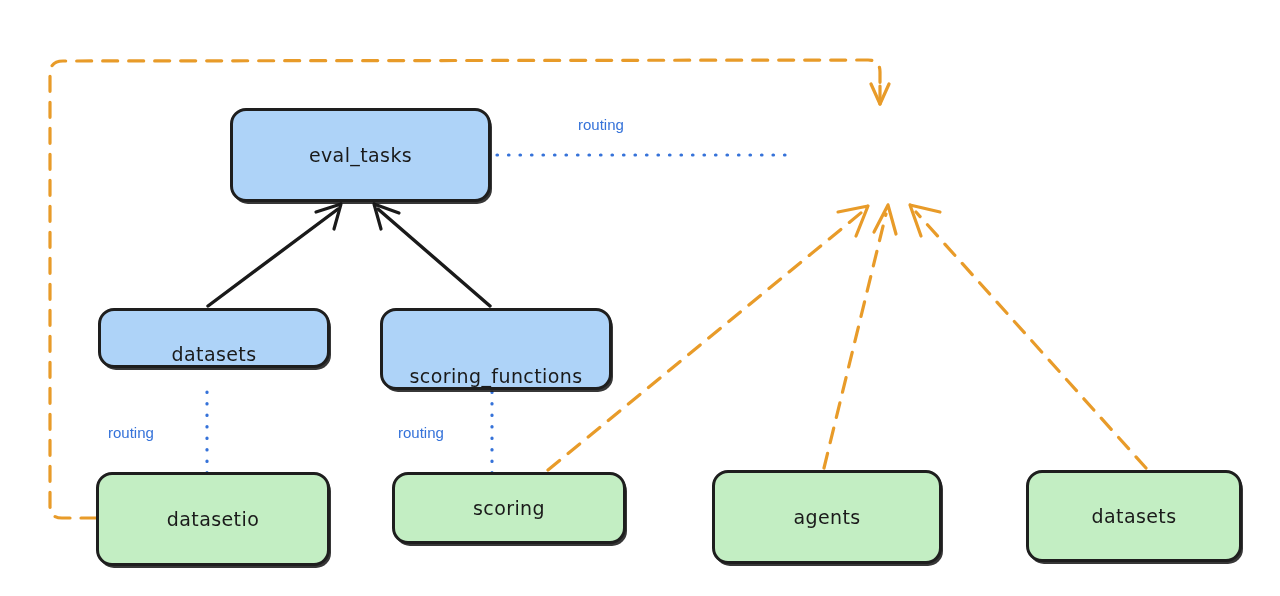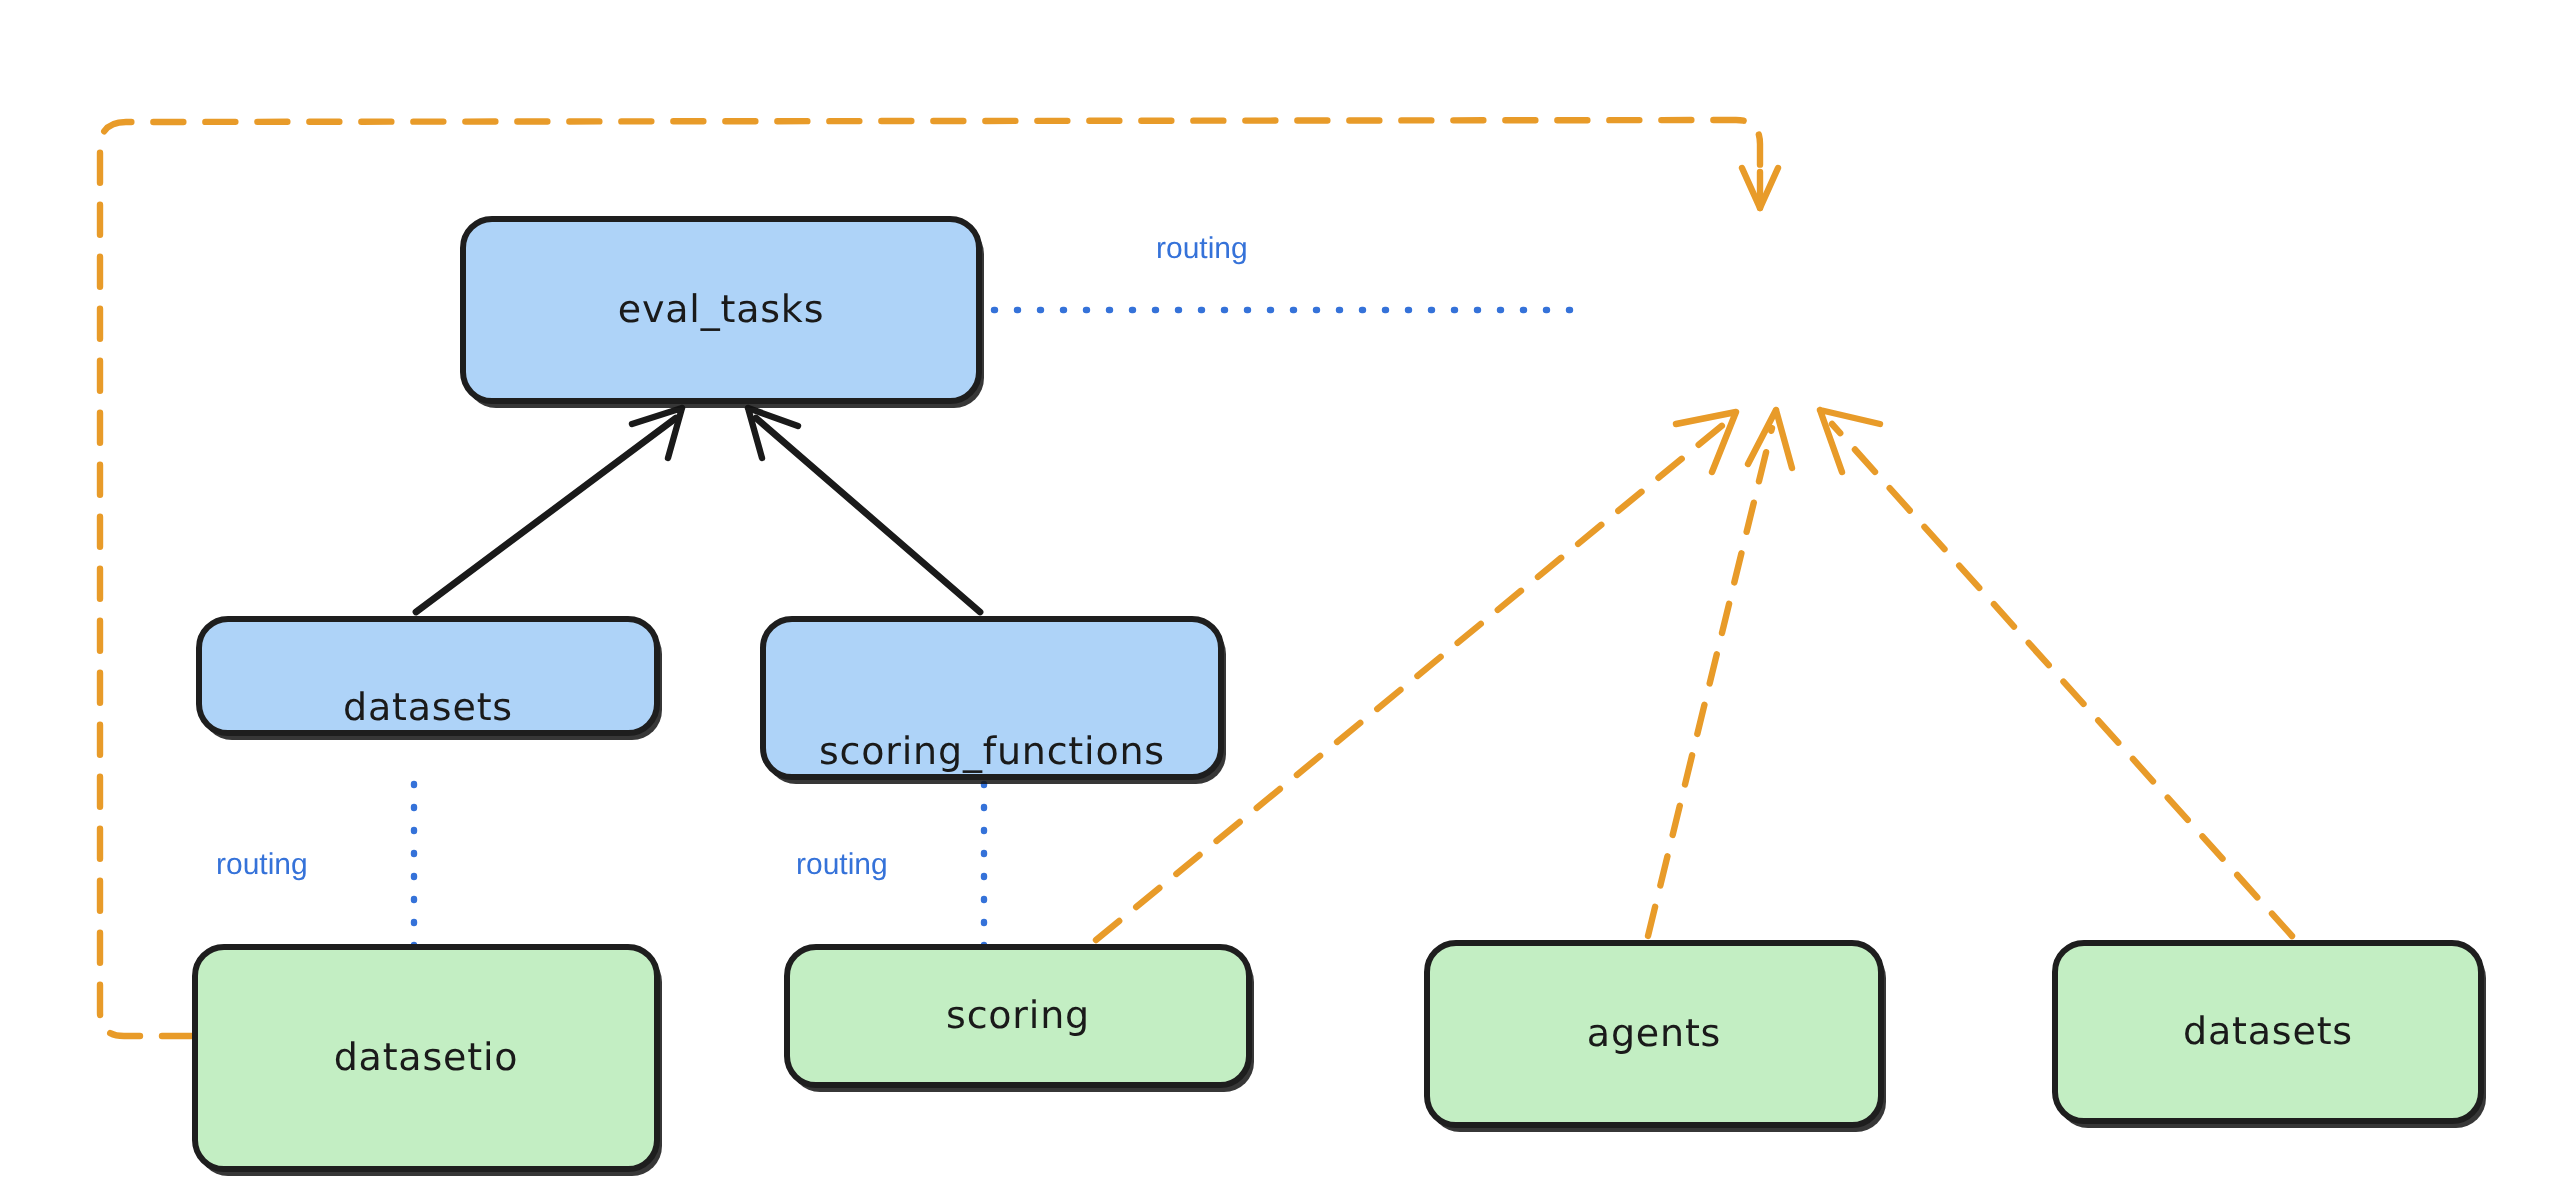--- a/index.html
+++ b/index.html
@@ -115,7 +115,7 @@
     <span class="node-label">scoring_functions</span>
   </div>
 
-  <div class="node green" style="left:96px; top:472px; width:234px; height:114px;">
+  <div class="node green" style="left:96px; top:472px; width:234px; height:94px;">
     <span class="node-label">datasetio</span>
   </div>
 

